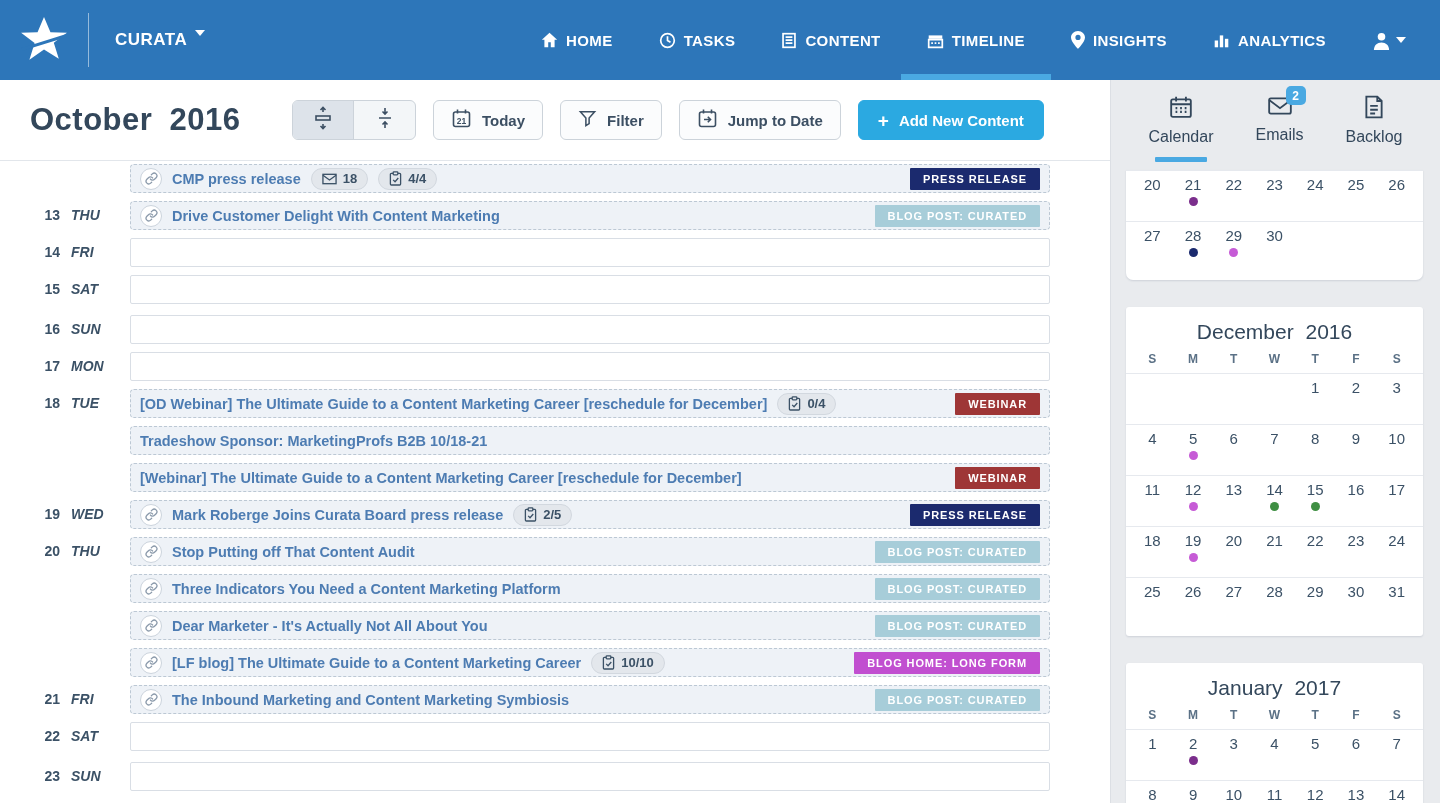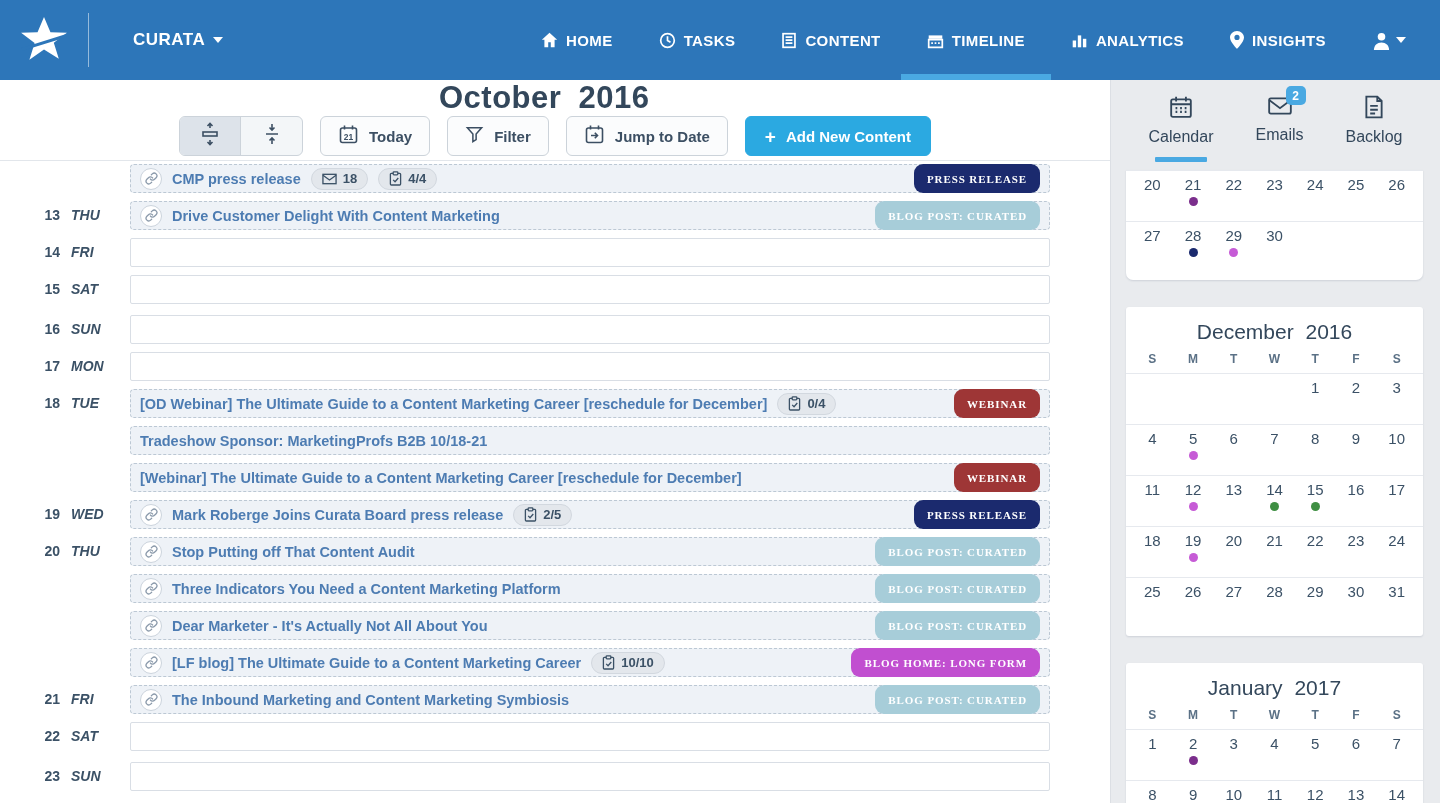--- a/index.html
+++ b/index.html
@@ -12,7 +12,7 @@
     background:#2d76b9; display:flex; align-items:center; color:#fff; z-index:5; }
   .logo { width:88px; display:flex; justify-content:center; align-items:center; cursor:pointer; }
   .nav-divider { width:1px; height:54px; background:rgba(255,255,255,.5); }
-  .brand { display:flex; align-items:center; gap:8px; margin-left:44px;
+  .brand { display:flex; align-items:flex-start; gap:8px; margin-left:26px;
     font-size:17px; font-weight:700; letter-spacing:.5px; cursor:pointer; }
   .caret-down { width:0; height:0; border-left:5px solid transparent;
     border-right:5px solid transparent; border-top:6px solid #fff; }

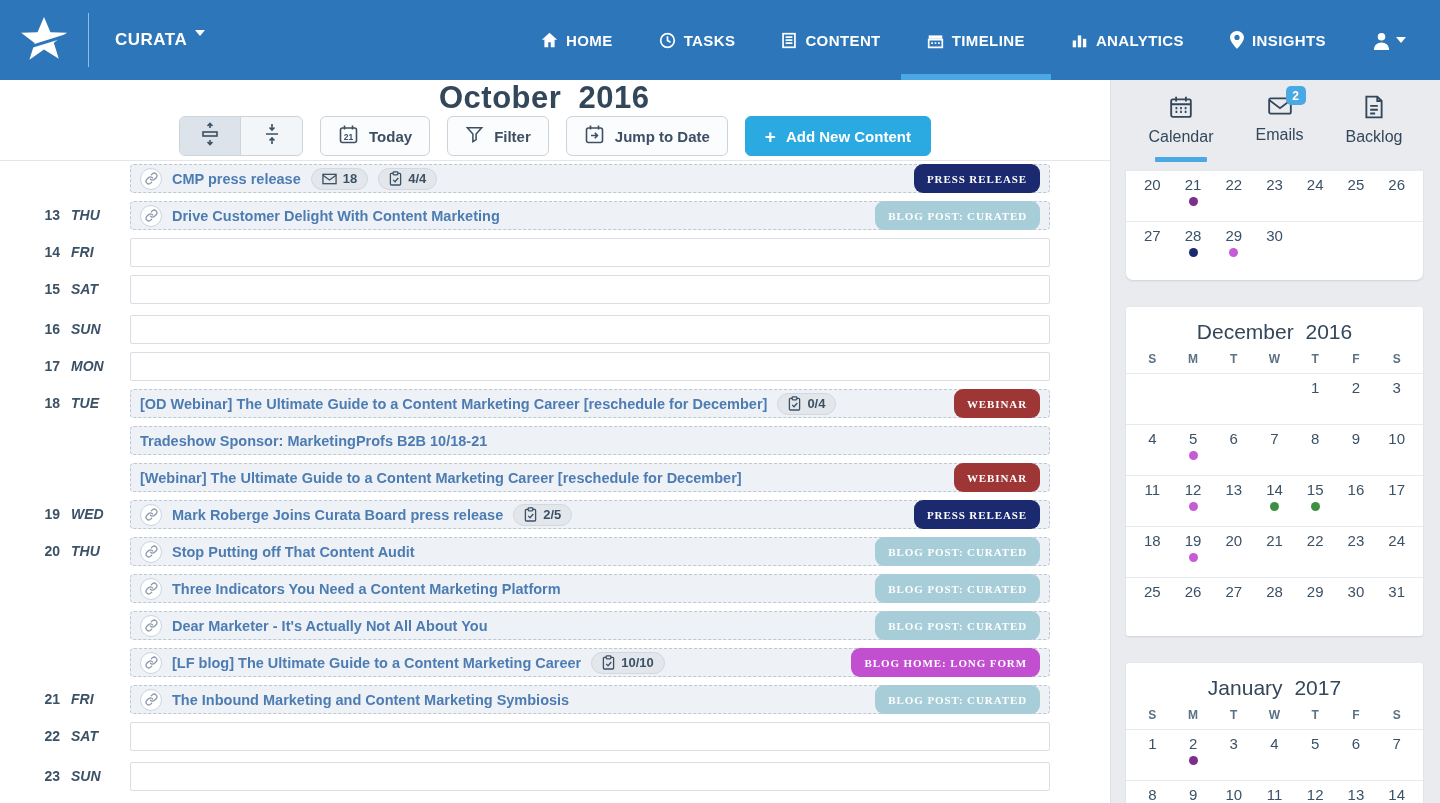--- a/index.html
+++ b/index.html
@@ -151,6 +151,14 @@
     </div>
     <div class="nav-item">
       <span>
+        <svg width="14" height="18" viewBox="0 0 14 18" fill="#fff">
+            <path d="M7 0C3 0 0 3 0 6.6 0 11 7 18 7 18s7-7 7-11.4C14 3 11 0 7 0zm0 9a2.6 2.6 0 1 1 0-5.2A2.6 2.6 0 0 1 7 9z"></path>
+          </svg>
+      </span>
+      <span>INSIGHTS</span>
+    </div>
+    <div class="nav-item">
+      <span>
         <svg width="17" height="17" viewBox="0 0 20 20" fill="#fff">
             <rect x="2" y="10" width="4" height="8"></rect>
             <rect x="8" y="4" width="4" height="14"></rect>
@@ -158,14 +166,6 @@
           </svg>
       </span>
       <span>ANALYTICS</span>
-    </div>
-    <div class="nav-item">
-      <span>
-        <svg width="14" height="18" viewBox="0 0 14 18" fill="#fff">
-            <path d="M7 0C3 0 0 3 0 6.6 0 11 7 18 7 18s7-7 7-11.4C14 3 11 0 7 0zm0 9a2.6 2.6 0 1 1 0-5.2A2.6 2.6 0 0 1 7 9z"></path>
-          </svg>
-      </span>
-      <span>INSIGHTS</span>
     </div>
     <div class="nav-item user-item">
       <span>

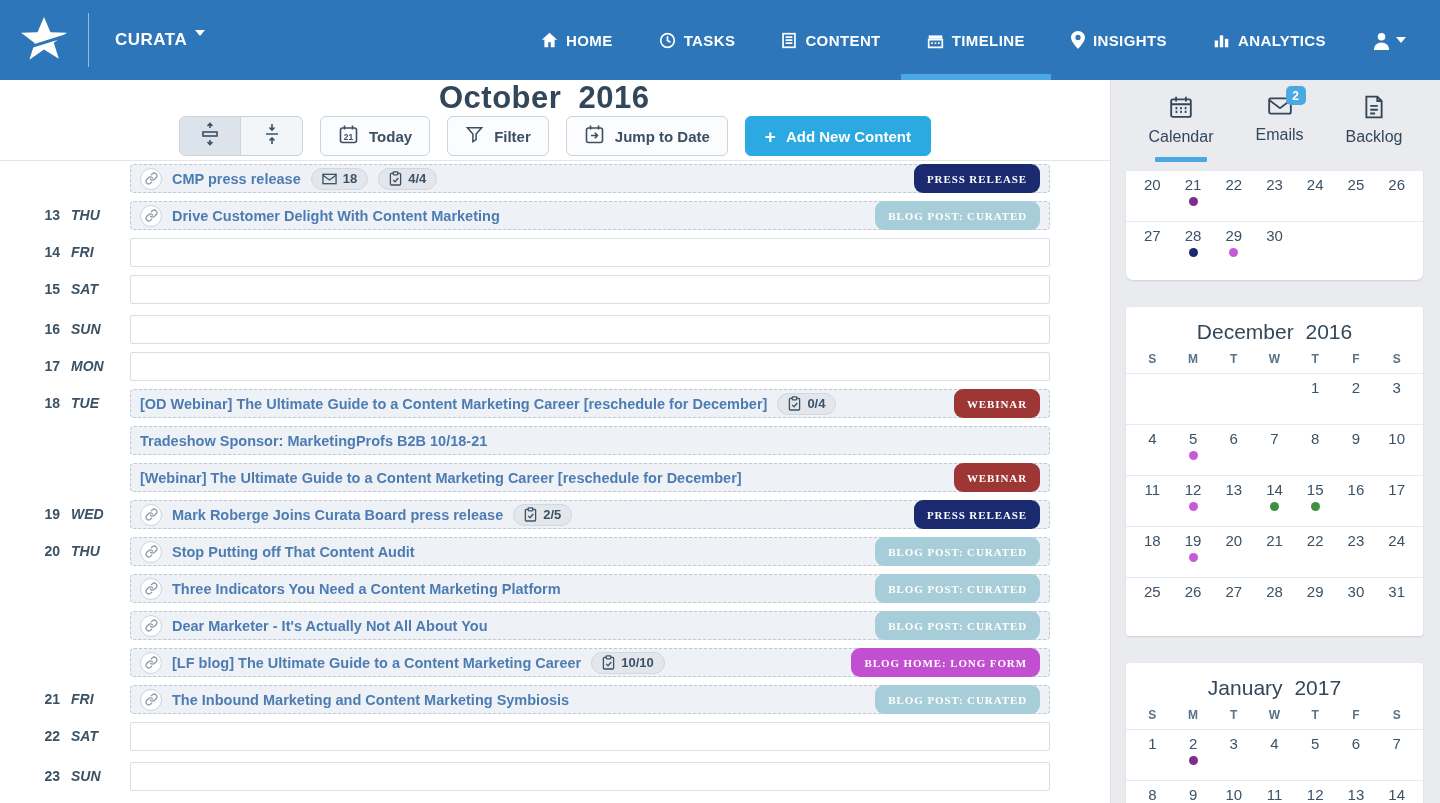--- a/index.html
+++ b/index.html
@@ -26,7 +26,7 @@
 
   
   .header { position:absolute; top:80px; left:0; width:1110px; height:81px; background:#fff;
-    border-bottom:1px solid #e2e6eb; display:flex; align-items:center;flex-direction:column; }
+    border-bottom:1px solid #e2e6eb; display:flex; align-items:center; }
   .page-title { margin-left:30px; width:262px; font-size:31px; font-weight:700;
     color:#33475b; word-spacing:8px; letter-spacing:.5px; }
   .toolbar { display:flex; align-items:center; gap:17px; }

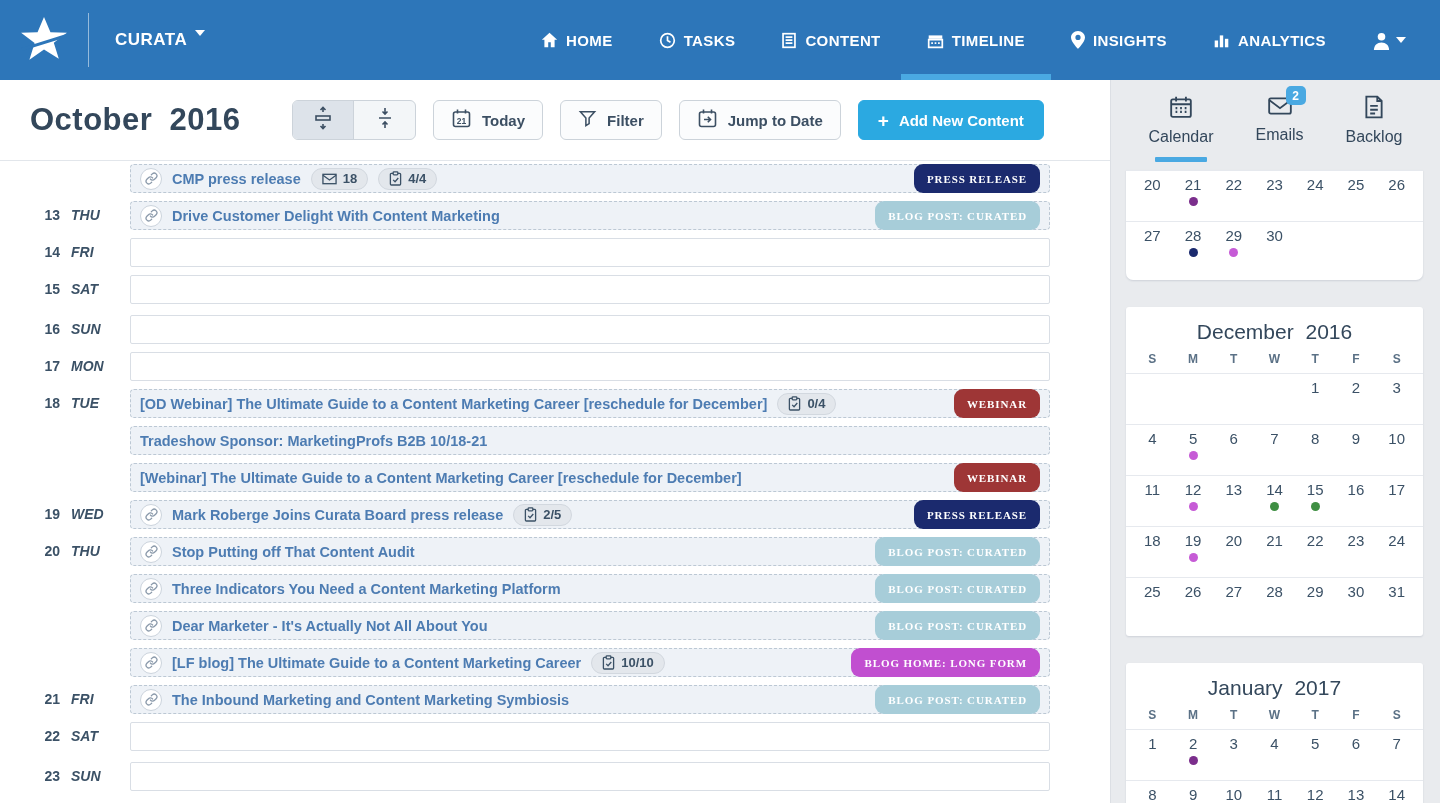--- a/index.html
+++ b/index.html
@@ -63,9 +63,9 @@
   .count-pill { display:flex; align-items:center; gap:6px; background:#e3e7ec;
     border:1px solid #d2d8df; border-radius:11px; height:22px; padding:0 10px;
     font-size:13px; font-weight:600; color:#3b5166; flex:0 0 auto; }
-  .type-badge { margin-left:auto; height:29px; border-radius:9px; padding:0 13px;
+  .type-badge { margin-left:auto; height:22px; border-radius:1px; padding:0 13px;
     color:#fff; font-size:11px; font-weight:700; letter-spacing:.9px; display:flex;
-    align-items:center; flex:0 0 auto;font-family:Liberation Serif, serif; }
+    align-items:center; flex:0 0 auto; }
 
   
   .sidebar { position:absolute; top:80px; left:1110px; width:330px; height:723px;

